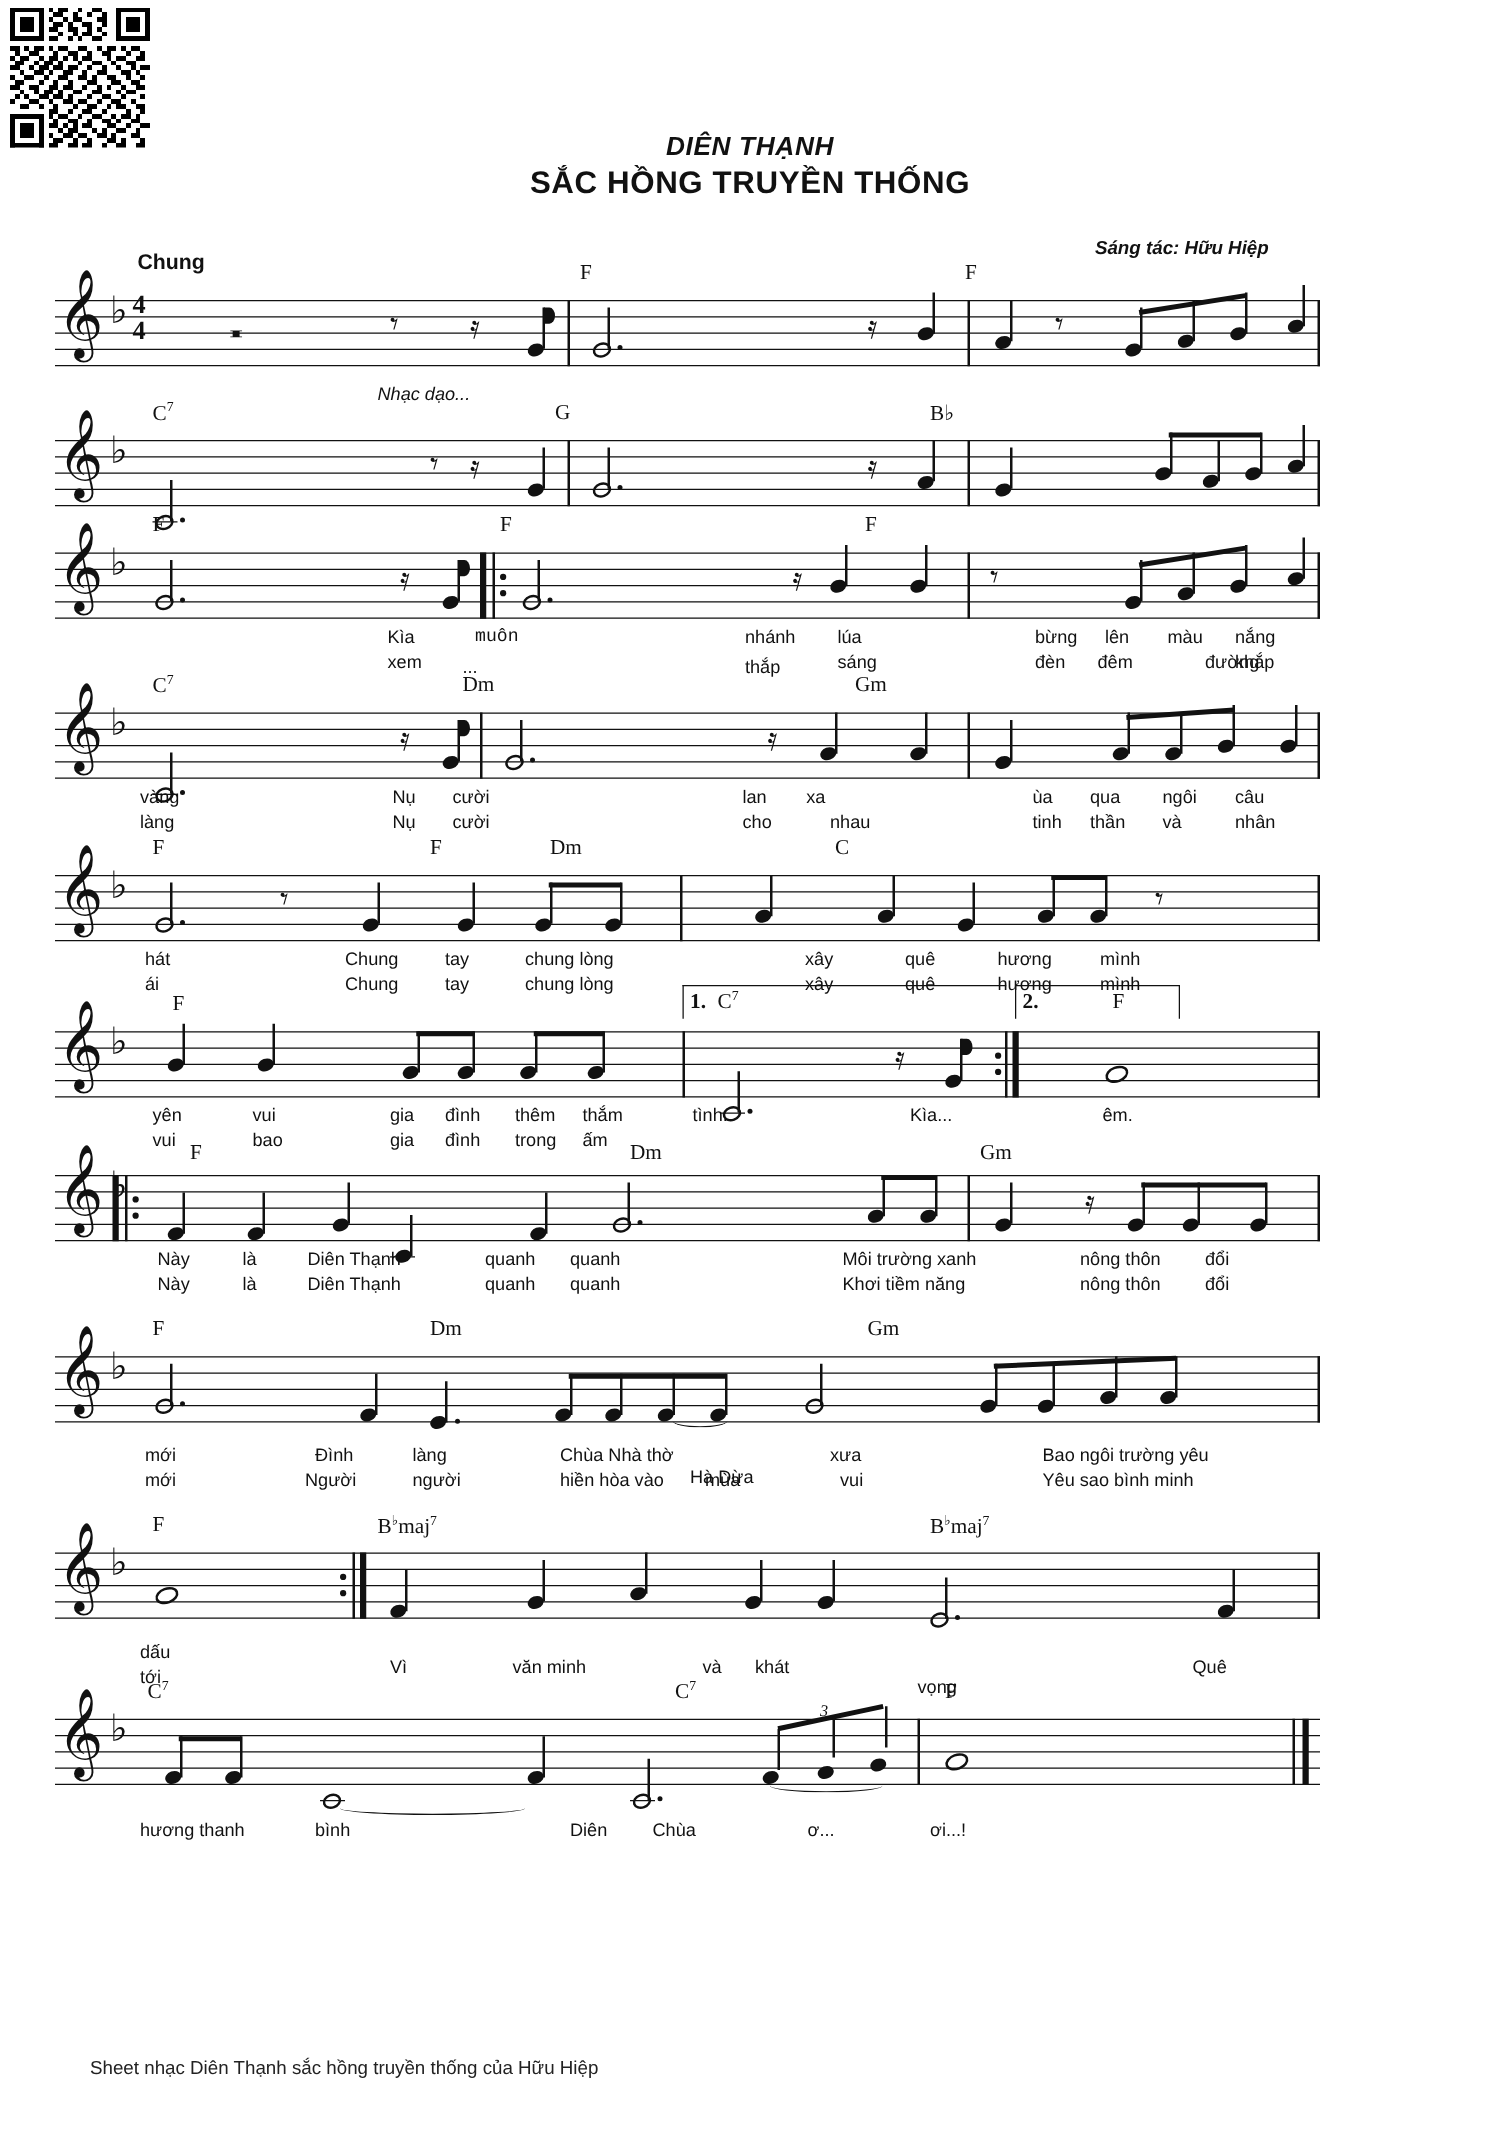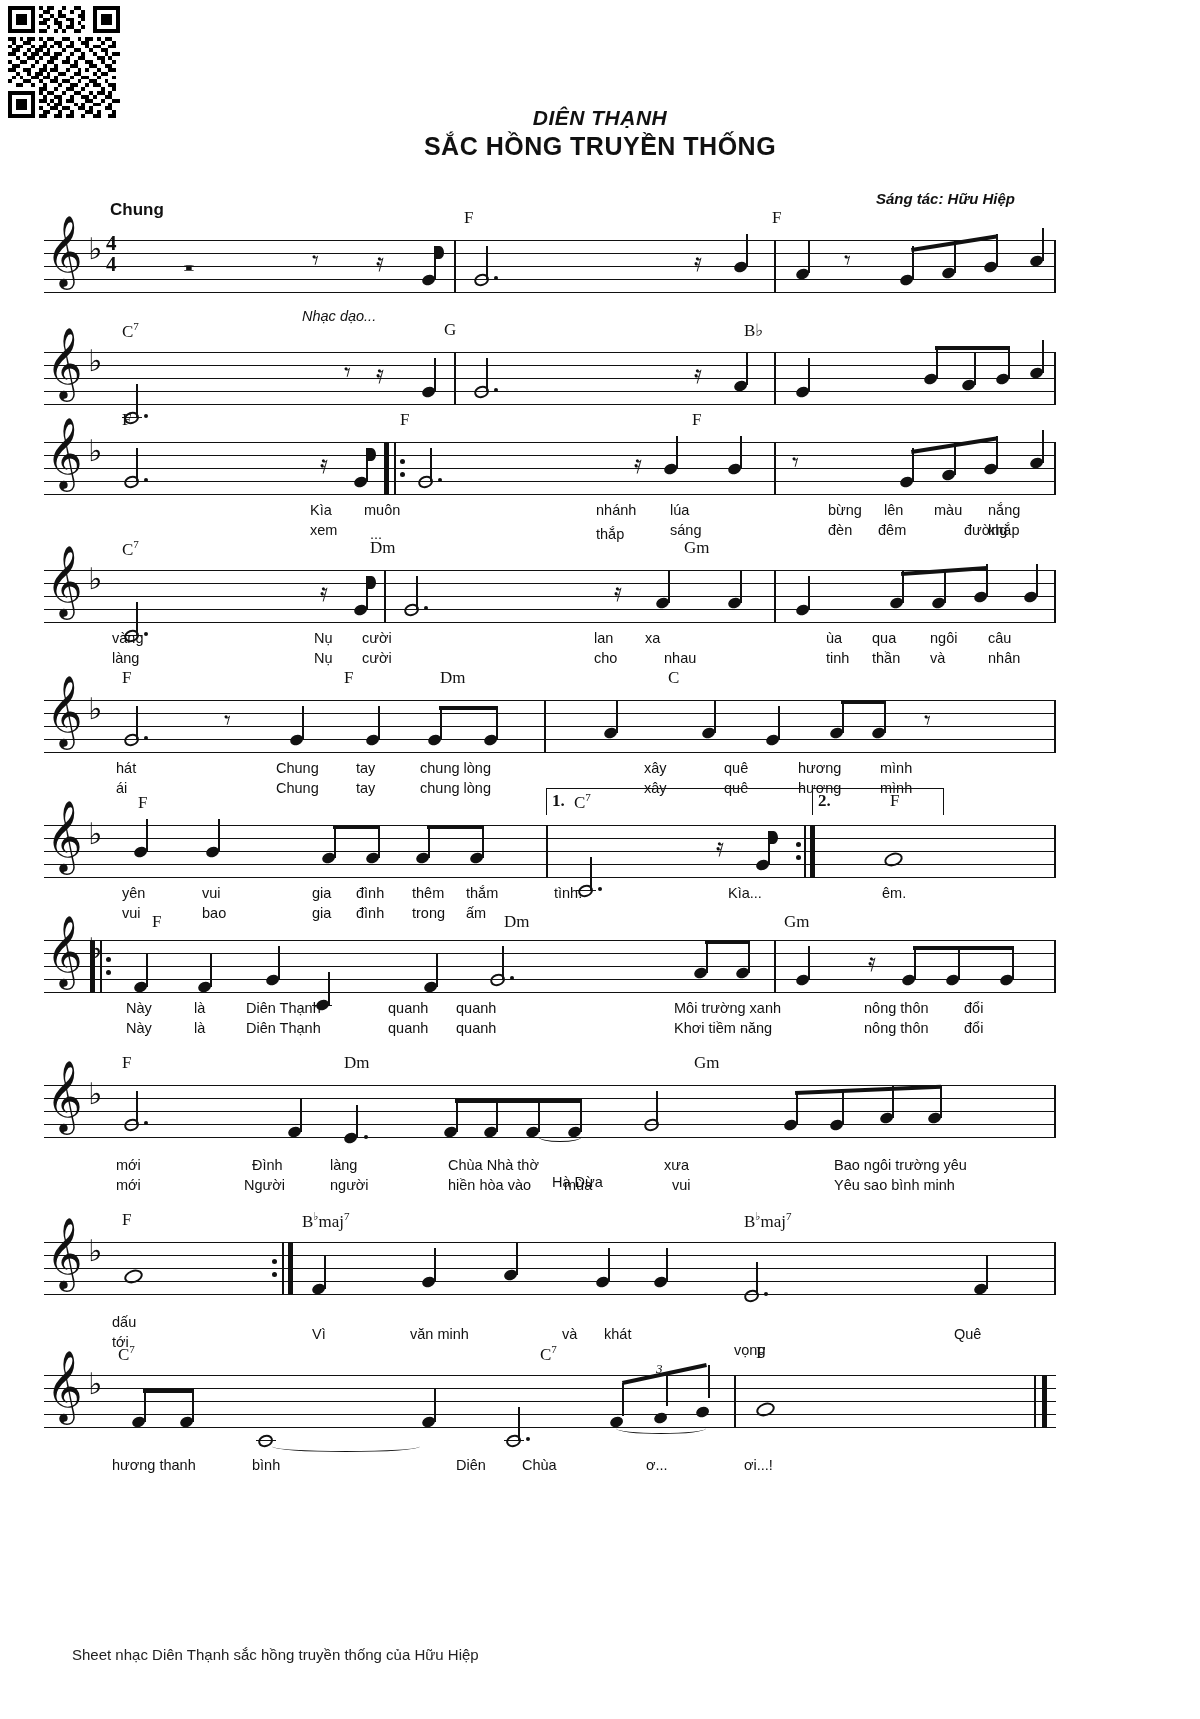--- a/index.html
+++ b/index.html
@@ -604,7 +604,7 @@
     <div class="chord" style="left:648px; top:-32px;">F</div>
 
     <div class="lyric" style="left:266px; top:60px;">Kìa</div>
-    <div class="lyric" style="left:320px; top:60px;">muôn</div>
+    <div class="lyric" style="left:336px; top:60px;font-family:Liberation Mono, monospace;">muôn</div>
     <div class="lyric" style="left:552px; top:60px;">nhánh</div>
     <div class="lyric" style="left:626px; top:60px;">lúa</div>
     <div class="lyric" style="left:784px; top:60px;">bừng</div>

